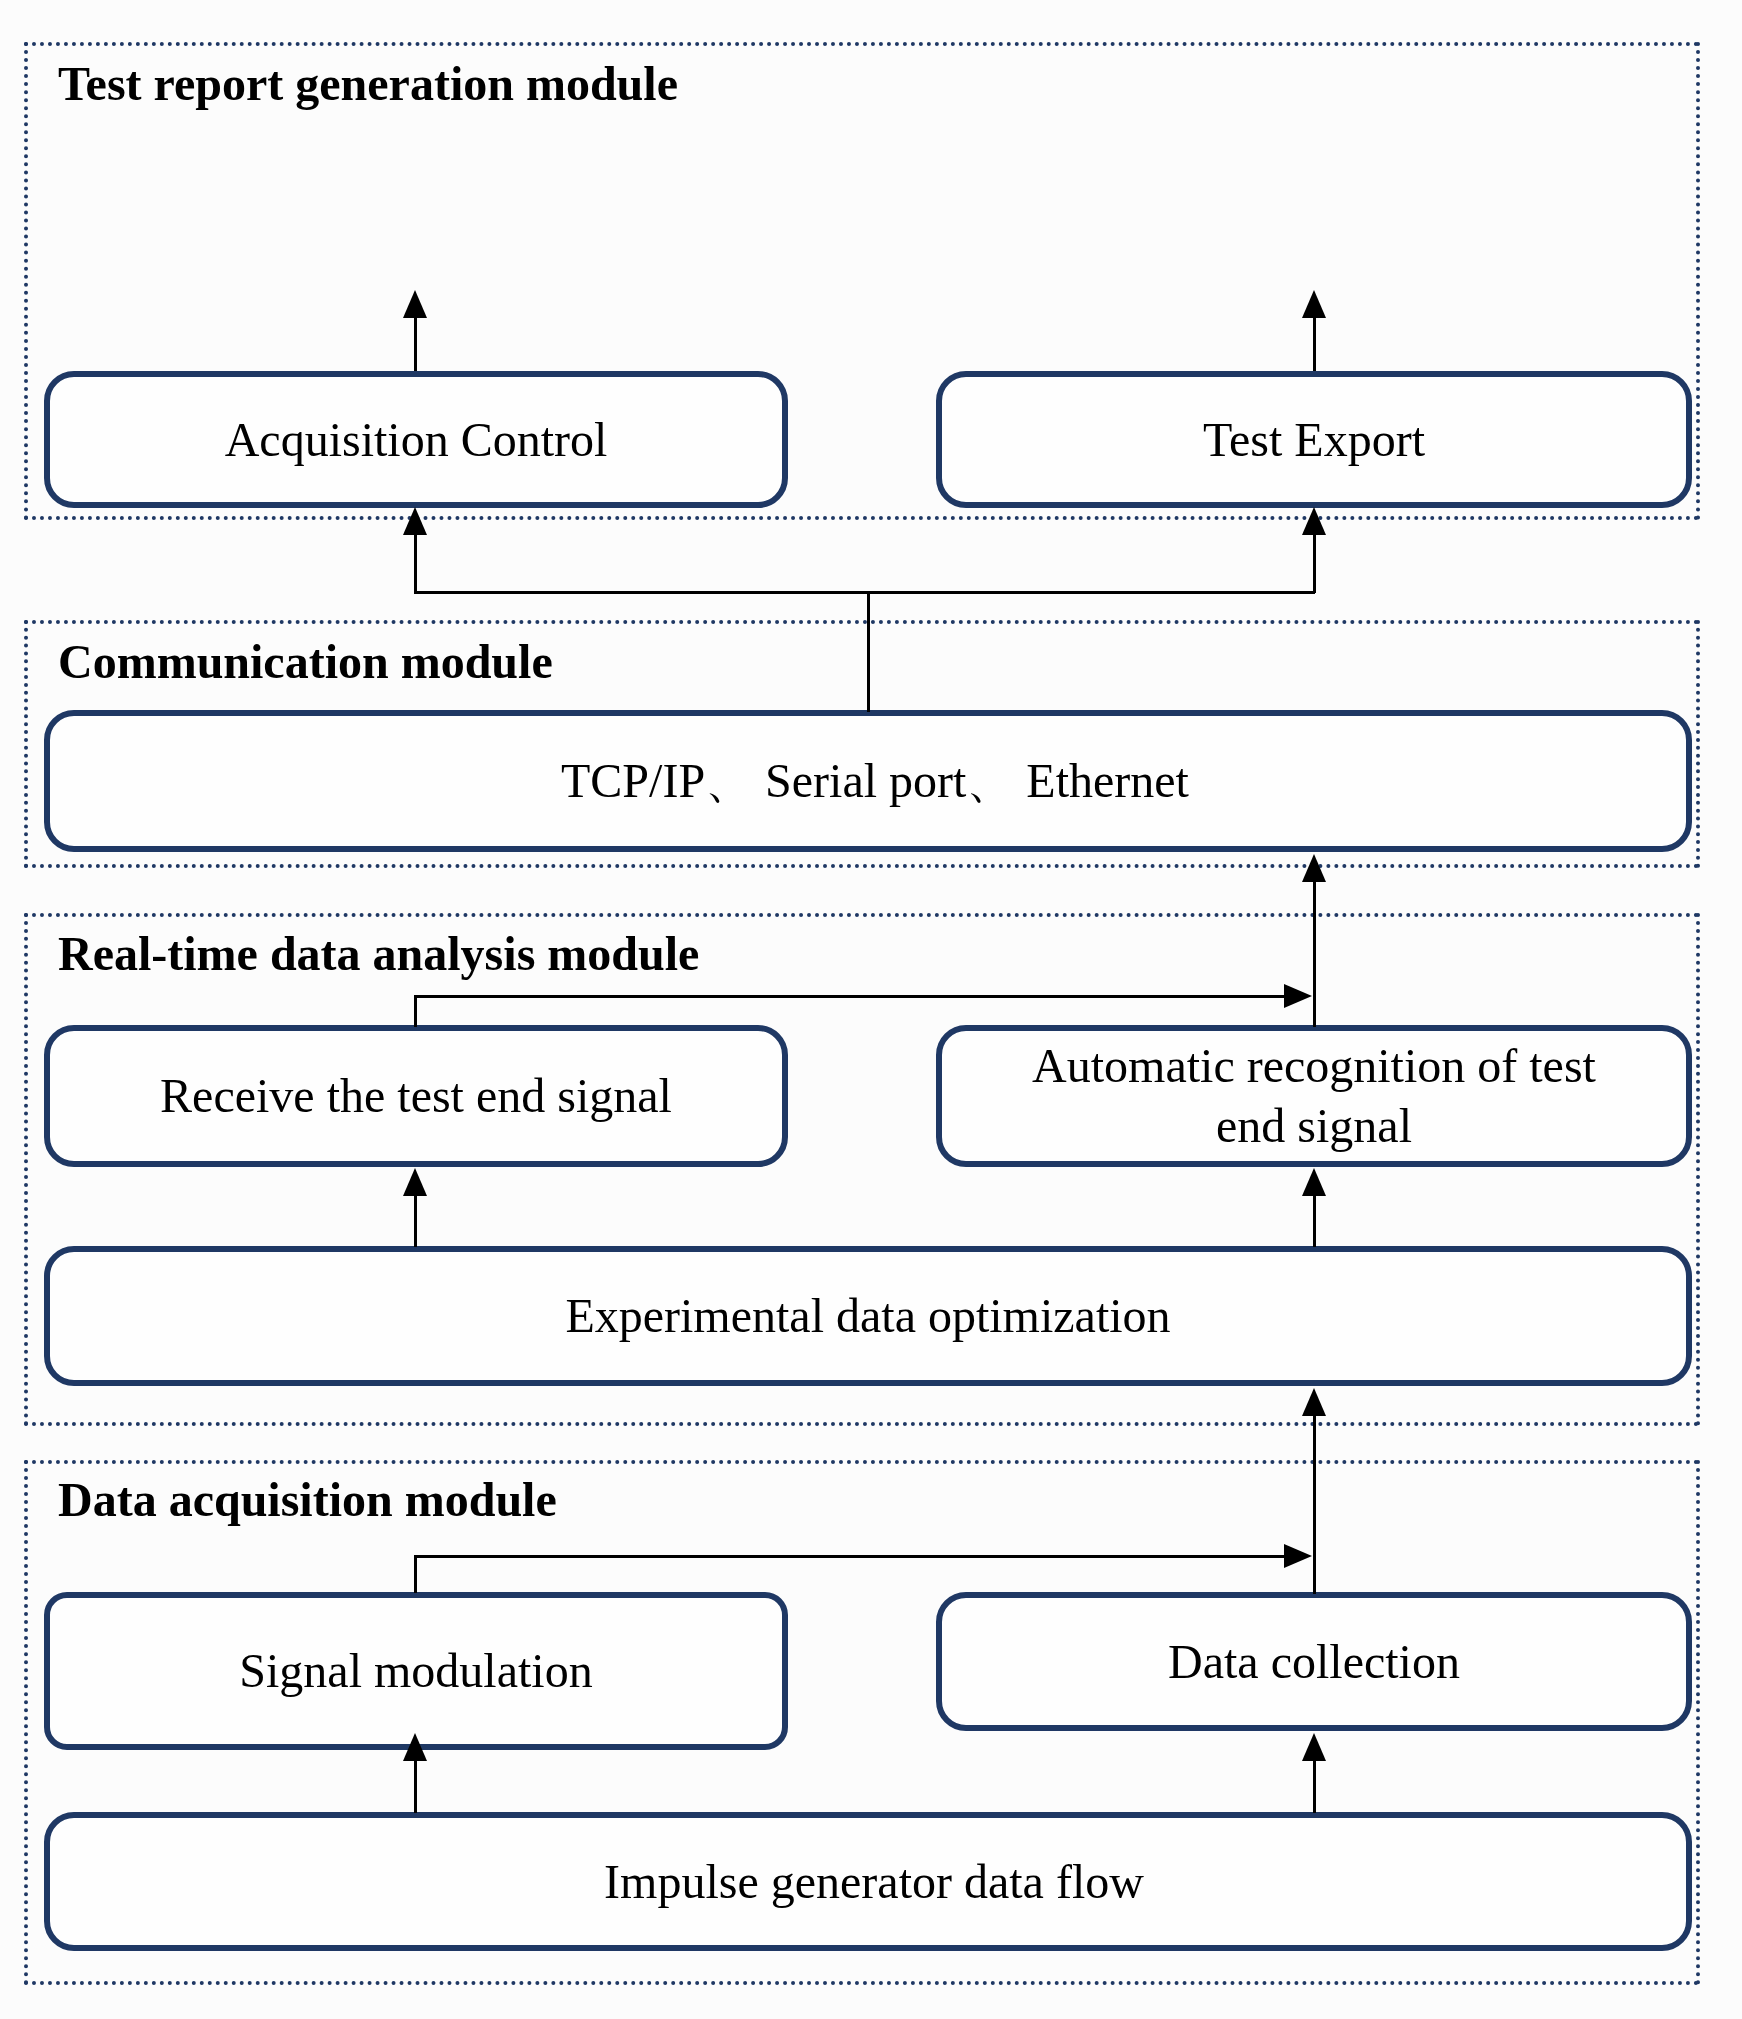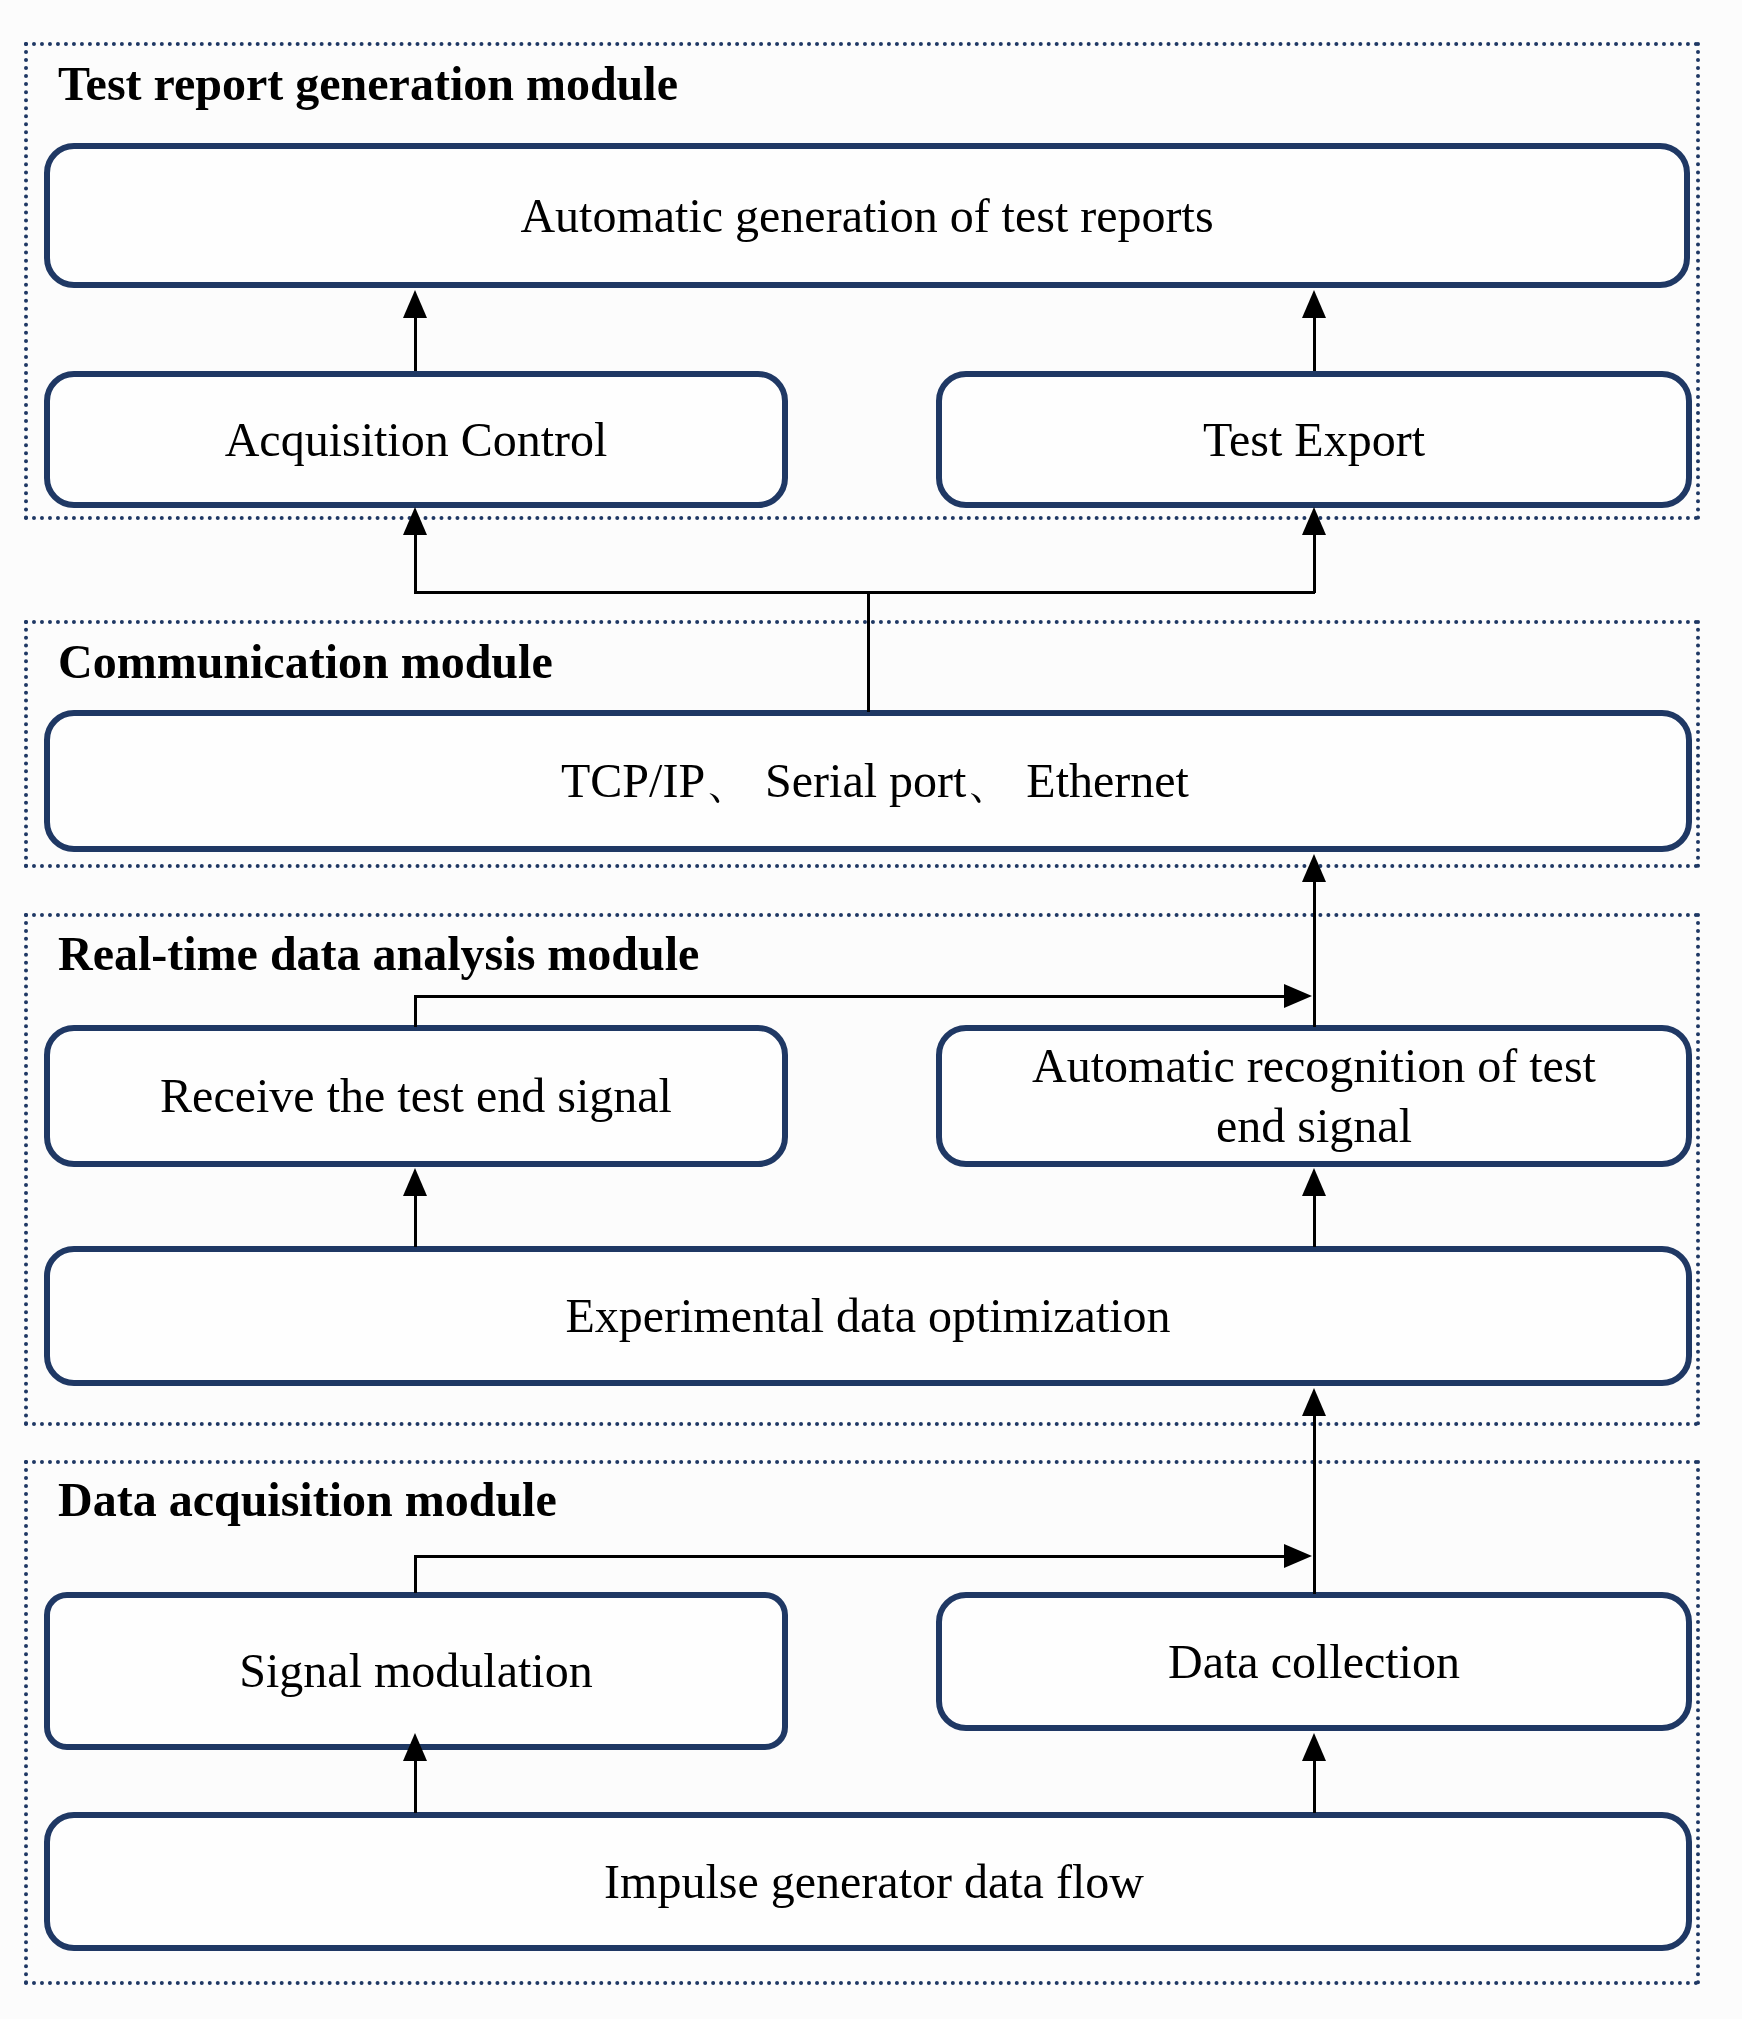--- a/index.html
+++ b/index.html
@@ -92,9 +92,6 @@
   <div class="module-title" style="left:58px; top:928px;">Real-time data analysis module</div>
   <div class="module-title" style="left:58px; top:1474px;">Data acquisition module</div>
 
-  <div class="box" style="left:44px; top:143px; width:1646px; height:145px;">
-    <span class="box-label">Automatic generation of test reports</span>
-  </div>
   <div class="box" style="left:44px; top:371px; width:744px; height:137px;">
     <span class="box-label">Acquisition Control</span>
   </div>

